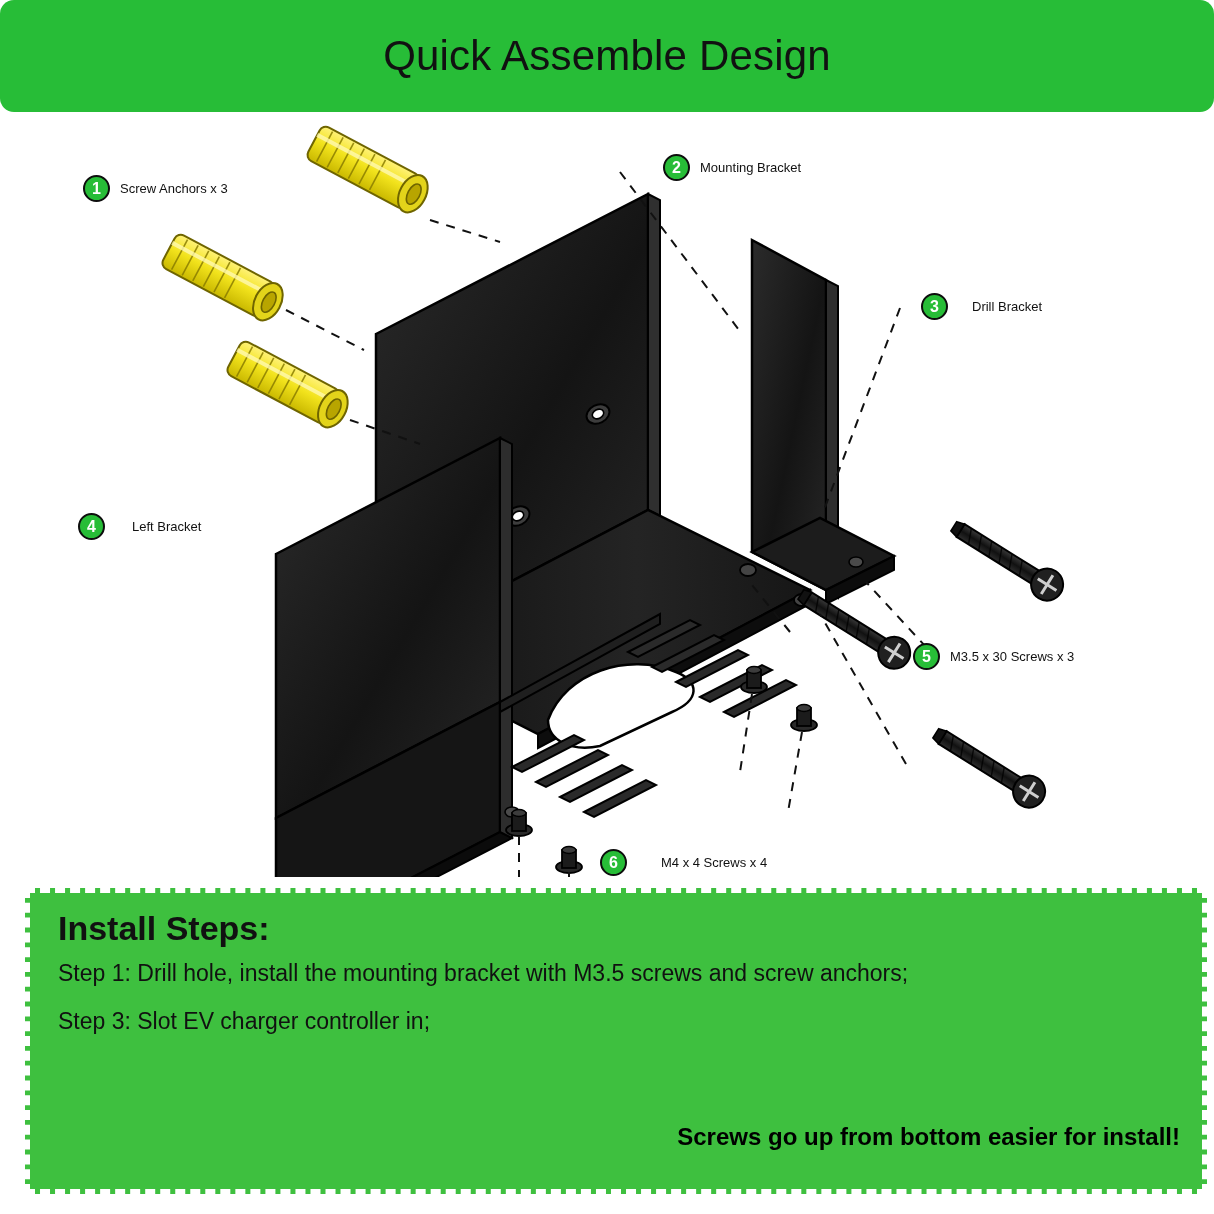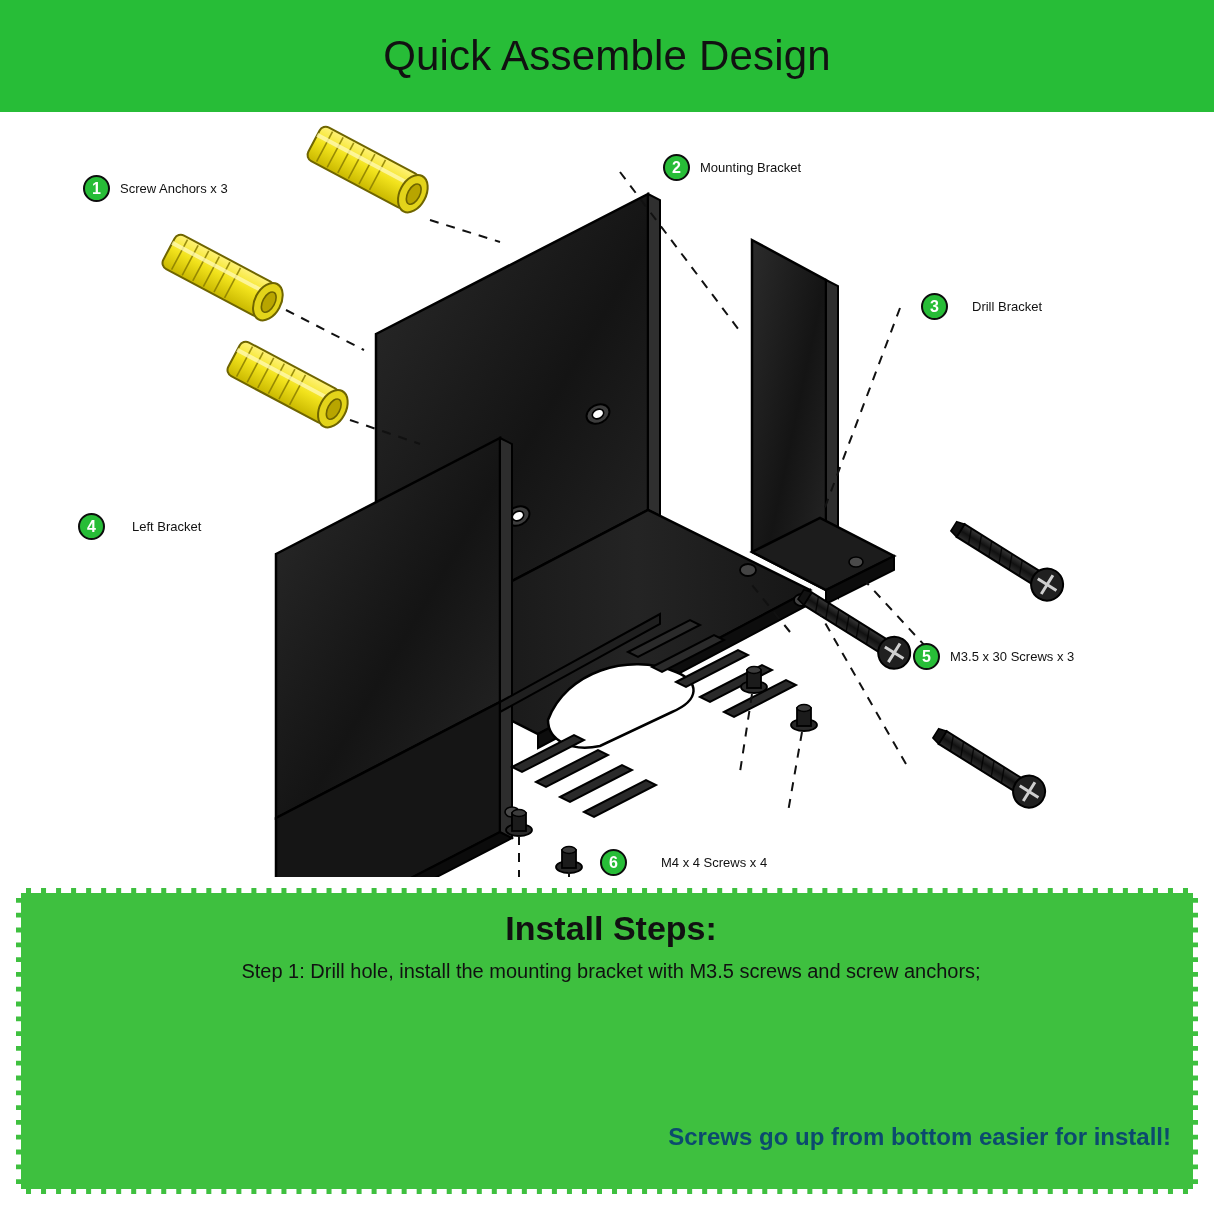--- a/index.html
+++ b/index.html
@@ -23,7 +23,7 @@
     left: 0; top: 0;
     width: 1214px; height: 112px;
     background: #27bd37;
-    display: flex; align-items: center; justify-content: center;
+    display: flex; align-items: center; justify-content: center; border-radius: 14px;
   }
   .header-title {
     font-size: 42px;

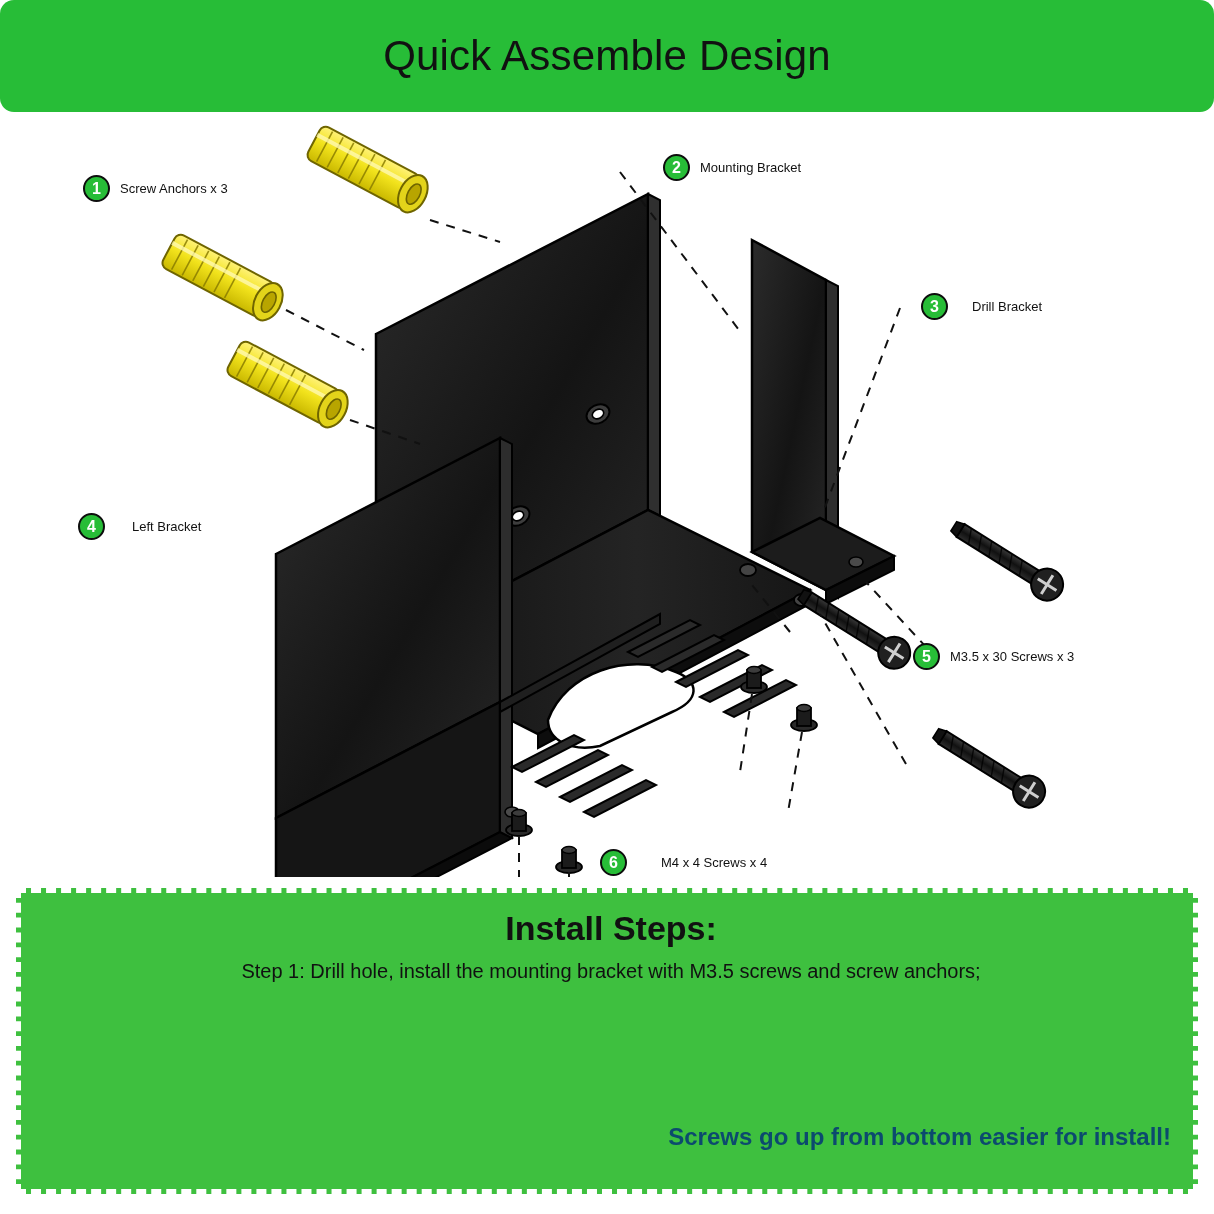--- a/index.html
+++ b/index.html
@@ -63,12 +63,11 @@
   
   .steps-panel {
     position: absolute;
-    left: 16px; top: 888px;
+    left: 25px; top: 888px;
     width: 1182px; height: 306px;
     background: #3ec03f;
     border: 5px dashed #ffffff;
     padding: 12px 20px 10px 22px;
-    text-align: center;
   }
   .steps-title {
     font-size: 34px; font-weight: bold; color: #111111;

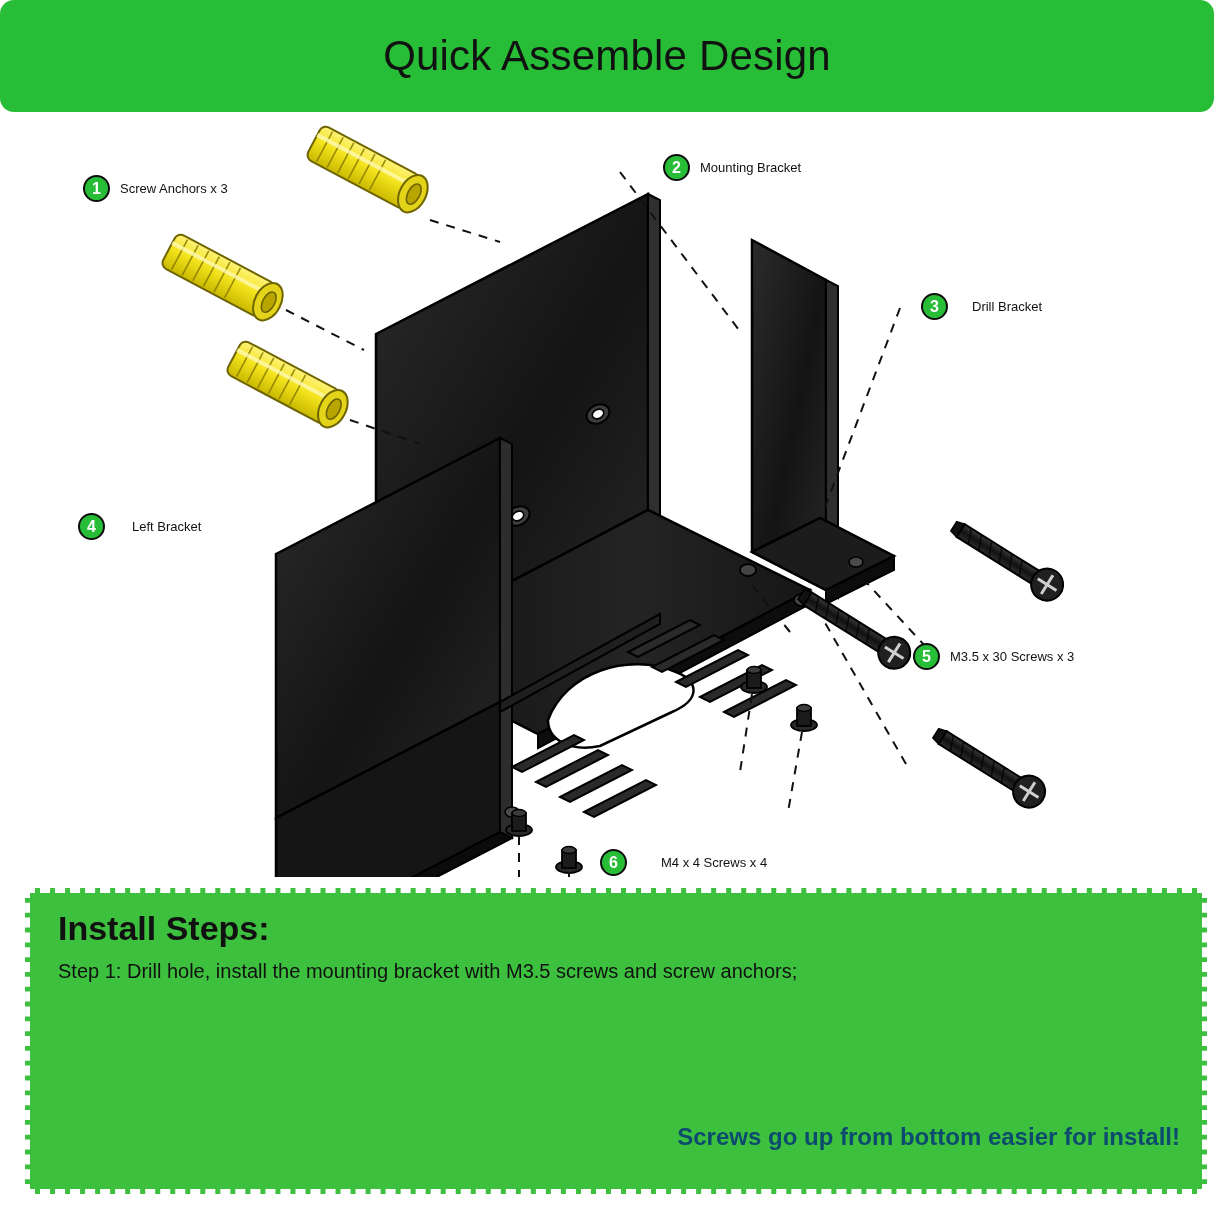--- a/index.html
+++ b/index.html
@@ -74,7 +74,7 @@
     margin: 4px 0 12px 6px;
   }
   .step-line {
-    font-size: 20px; color: #111111;
+    font-size: 23px; color: #111111;
     margin: 0 0 22px 6px;
     line-height: 1.15;
   }

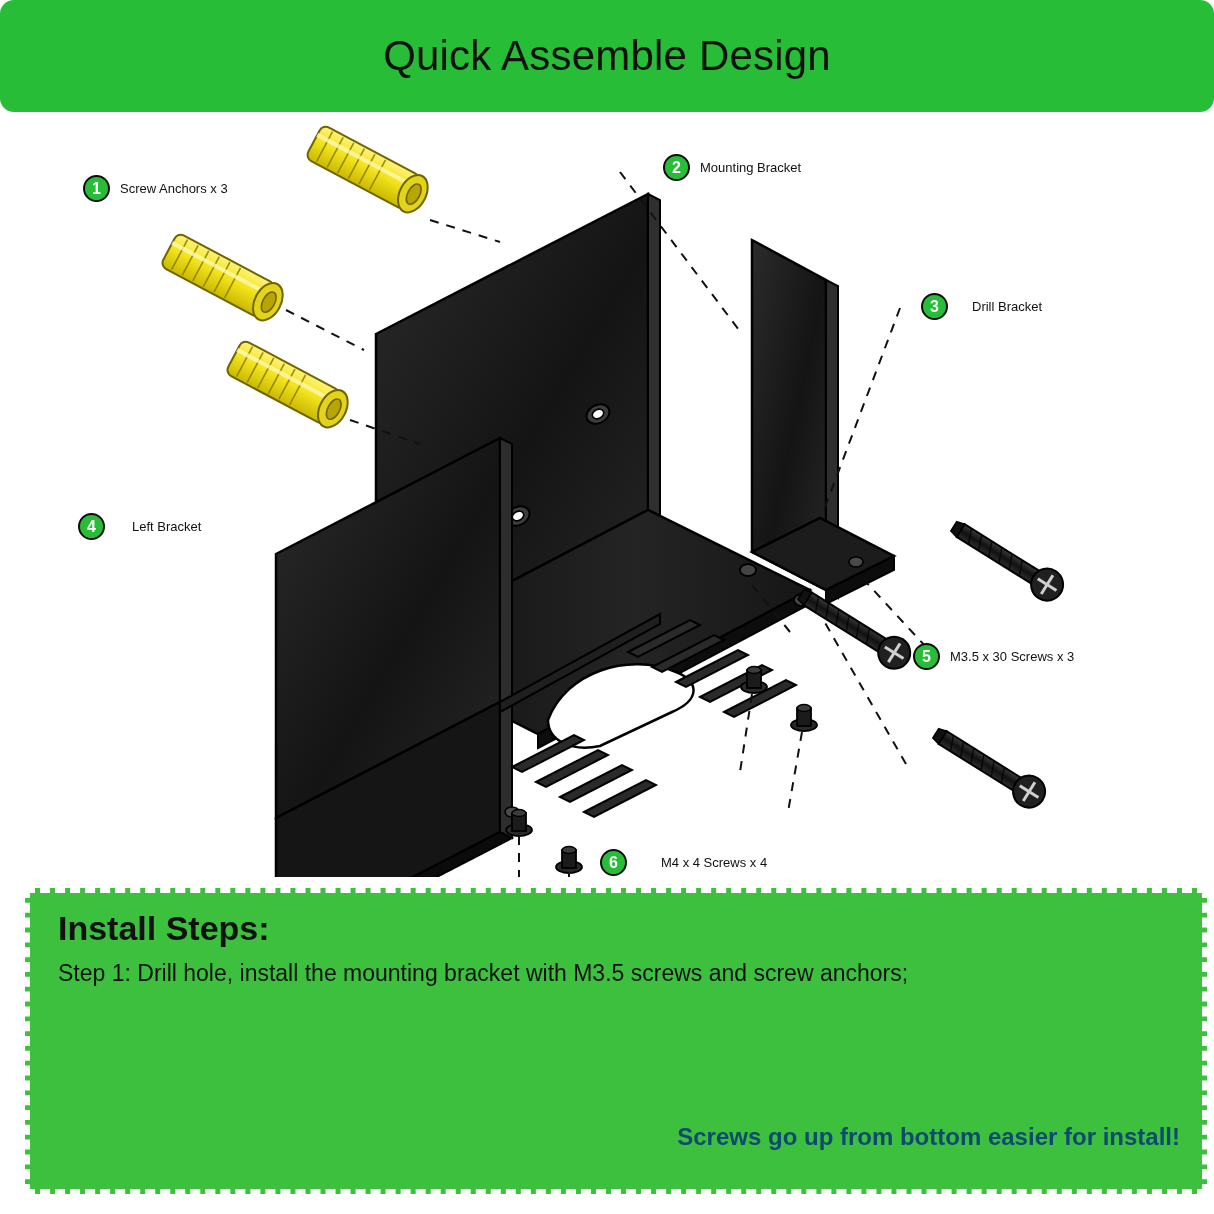--- a/index.html
+++ b/index.html
@@ -343,6 +343,7 @@
   <div class="steps-panel">
     <div class="steps-title">Install Steps:</div>
     <div class="step-line">Step 1: Drill hole, install the mounting bracket with M3.5 screws and screw anchors;</div>
+    <div class="step-line">Step 3: Slot EV charger controller in;</div>
     <div class="highlight">Screws go up from bottom easier for install!</div>
   </div>
 

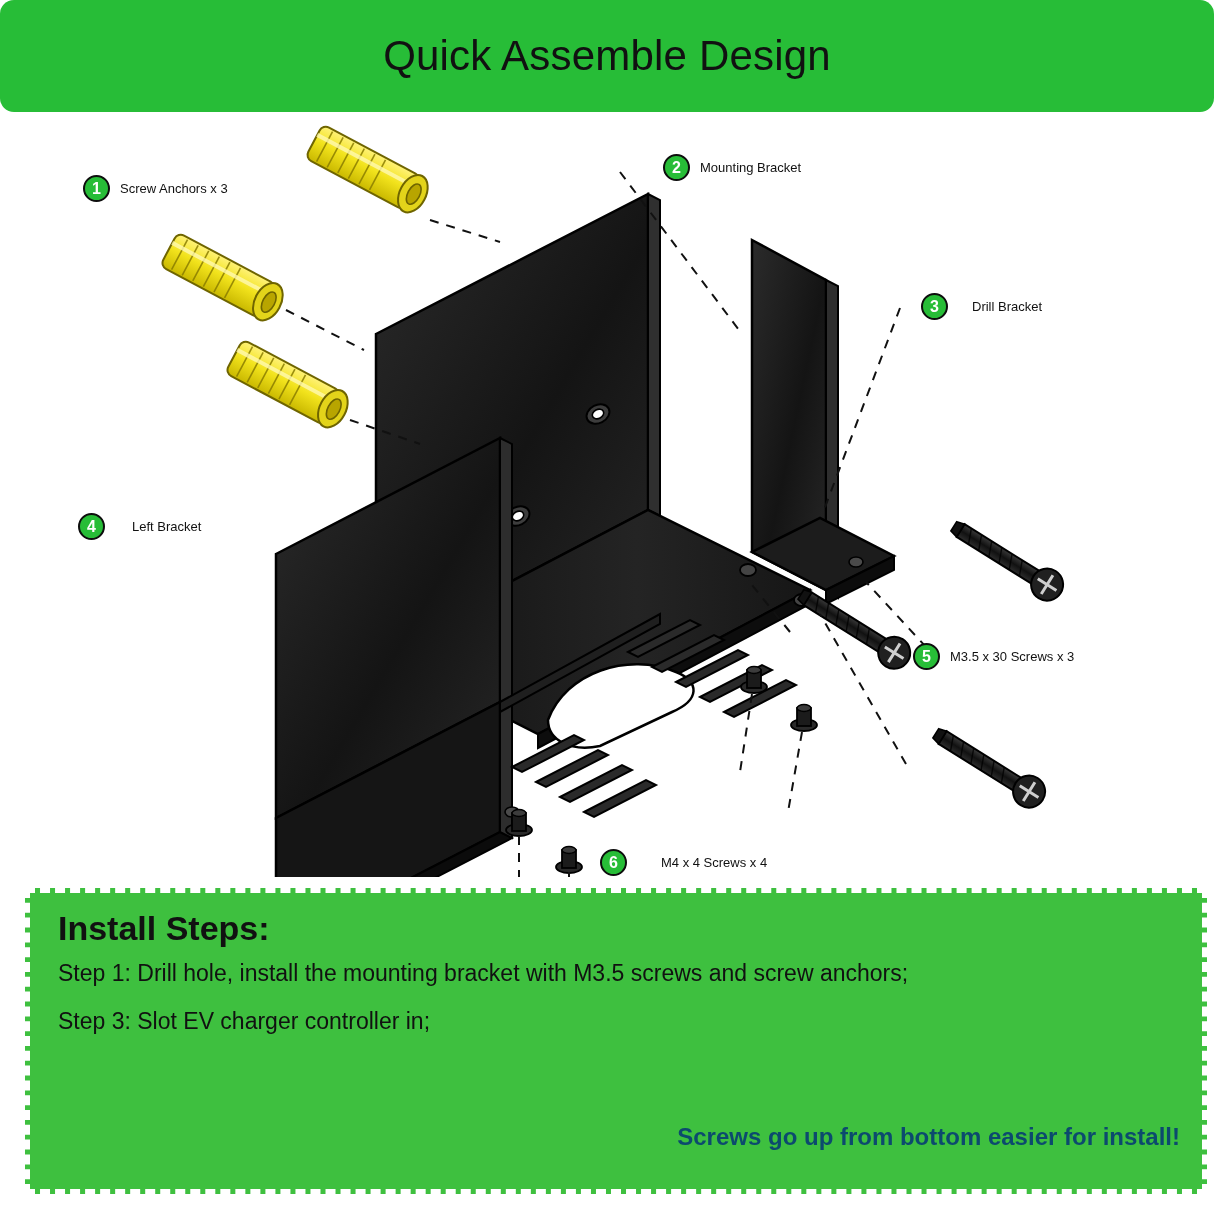--- a/index.html
+++ b/index.html
@@ -82,7 +82,7 @@
   .highlight {
     position: absolute;
     right: 22px; bottom: 38px;
-    font-size: 24px; font-weight: bold; color: #0c4a6e;
+    font-size: 24px; font-weight: bold; color: #000000;
     white-space: nowrap;
   }
 </style>

